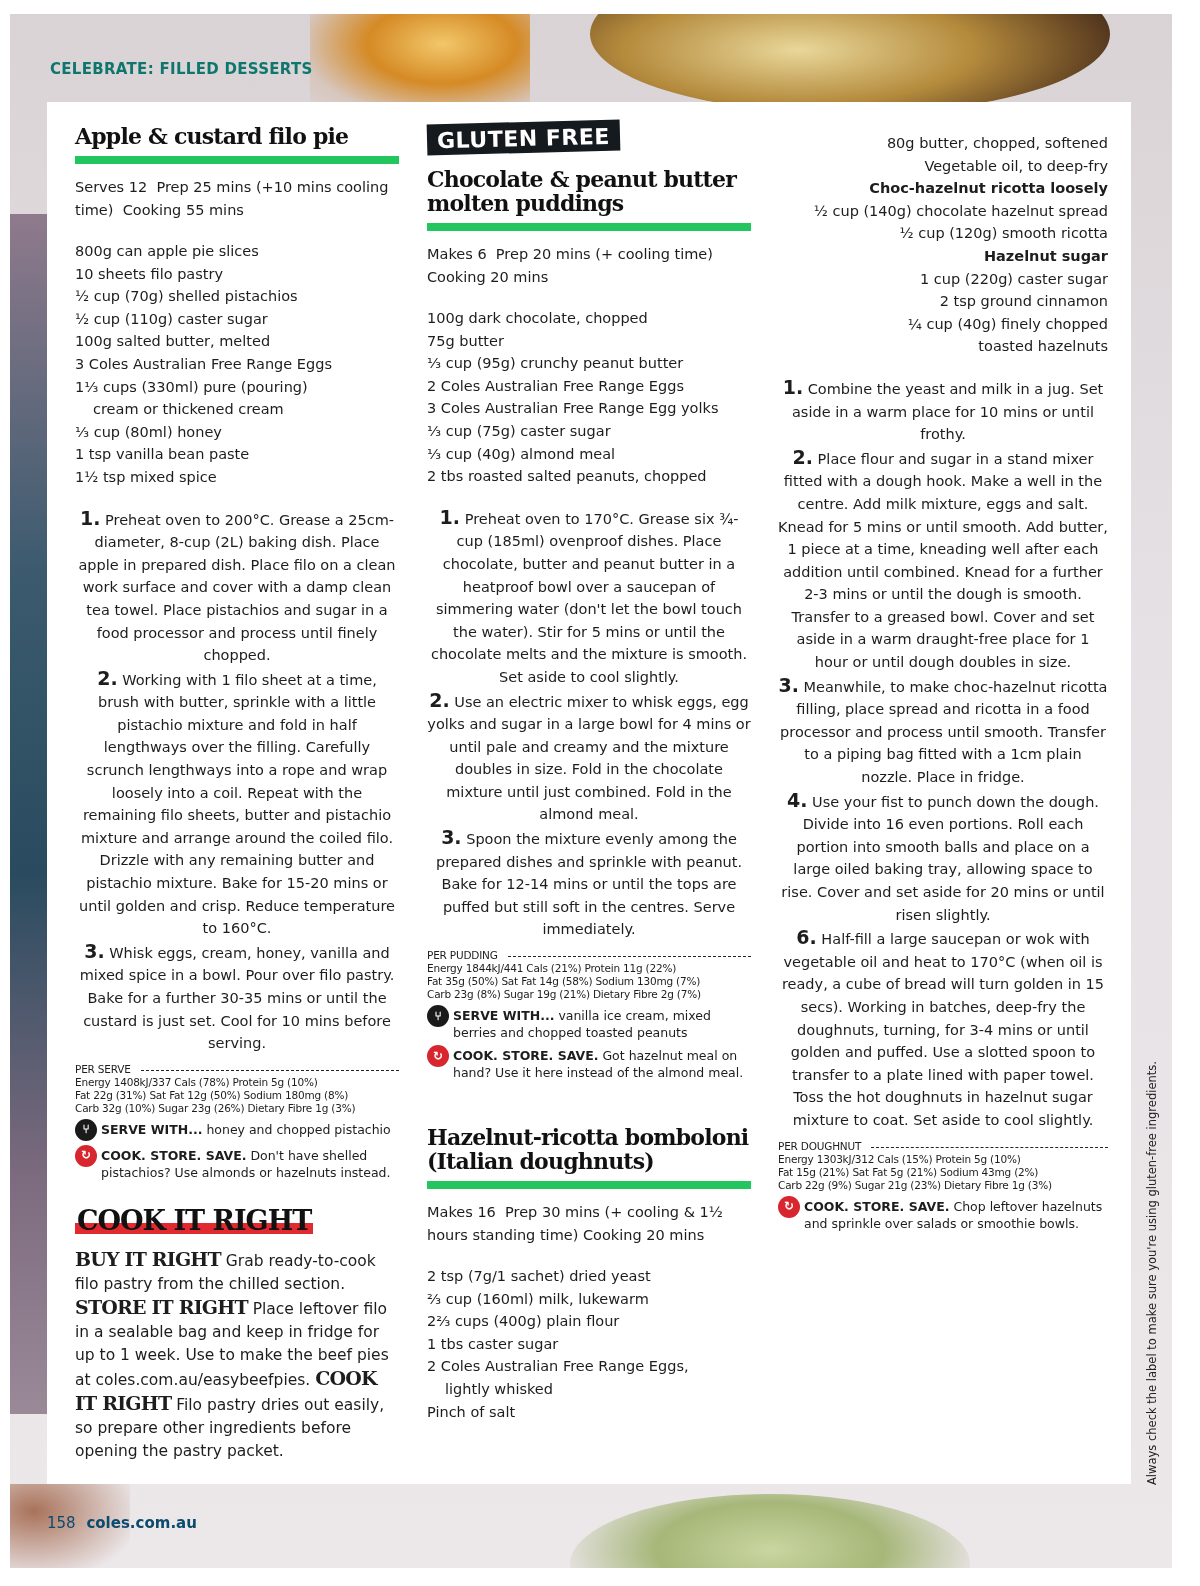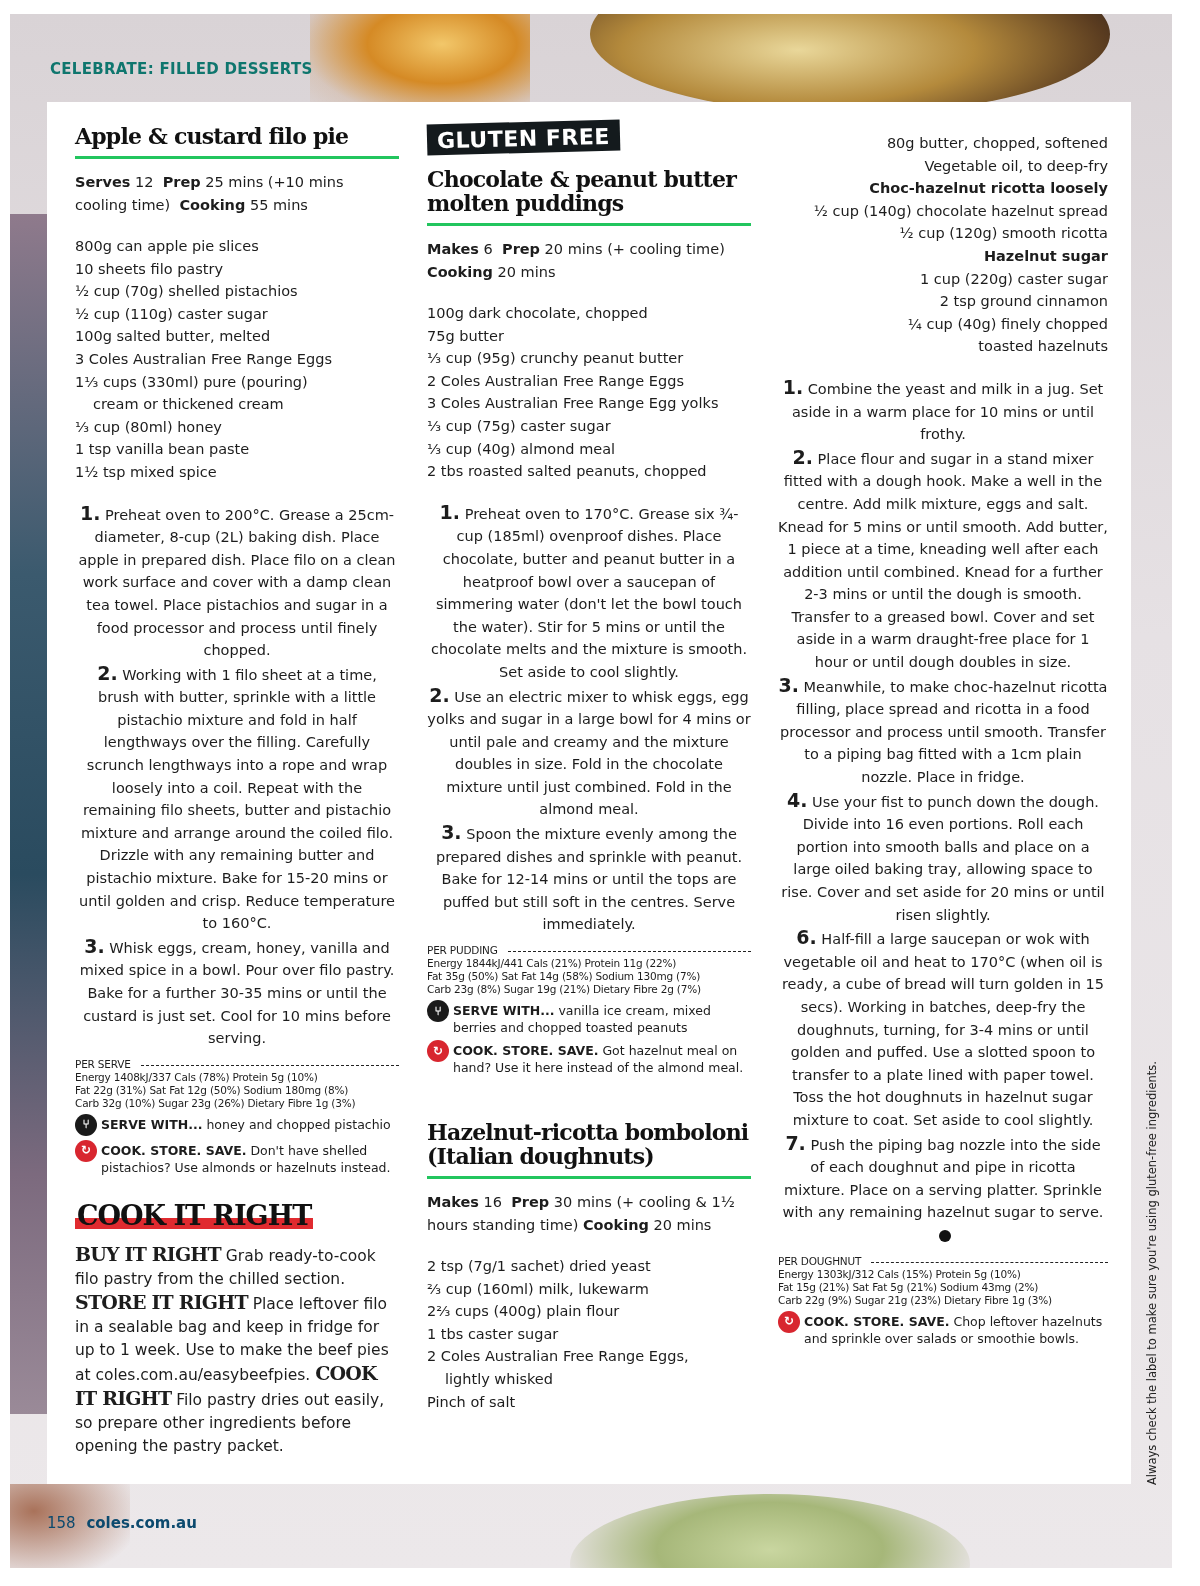--- a/index.html
+++ b/index.html
@@ -54,7 +54,7 @@
   .title {
     font-family: "DejaVu Serif", "Liberation Serif", serif; font-weight: bold;
     font-size: 22px; line-height: 24px; letter-spacing: -0.8px; color: #111;
-    padding-bottom: 8px; border-bottom: 3px solid #22c55e; margin: 0;
+    padding-bottom: 8px; border-bottom: 8px solid #22c55e; margin: 0;
   }
   .meta { font-size: 14.5px; line-height: 23px; margin-top: 12px; }
   .meta b { font-weight: bold; margin-top: 38px; }

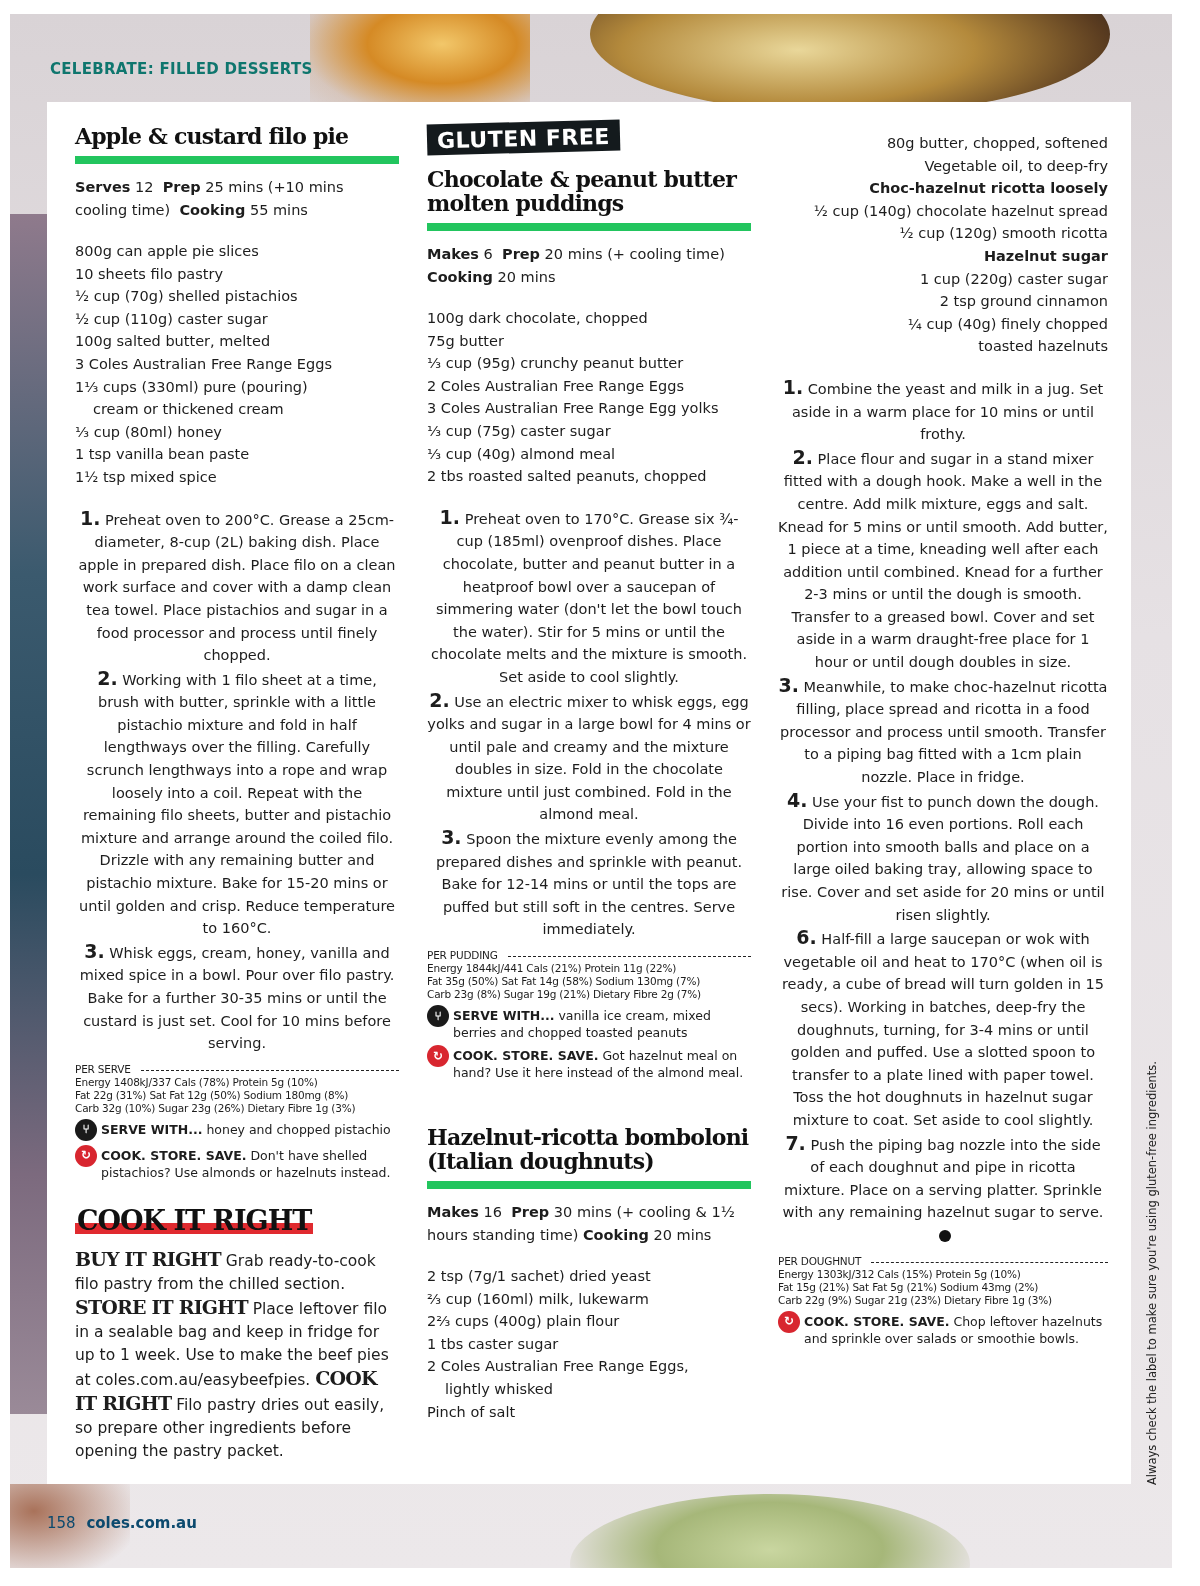--- a/index.html
+++ b/index.html
@@ -57,7 +57,7 @@
     padding-bottom: 8px; border-bottom: 8px solid #22c55e; margin: 0;
   }
   .meta { font-size: 14.5px; line-height: 23px; margin-top: 12px; }
-  .meta b { font-weight: bold; margin-top: 38px; }
+  .meta b { font-weight: normal; margin-top: 38px; }
   .ing { font-size: 14.5px; line-height: 22.6px; margin-top: 18px; }
   .ing div { white-space: nowrap; }
   .ing .indent { padding-left: 18px; }

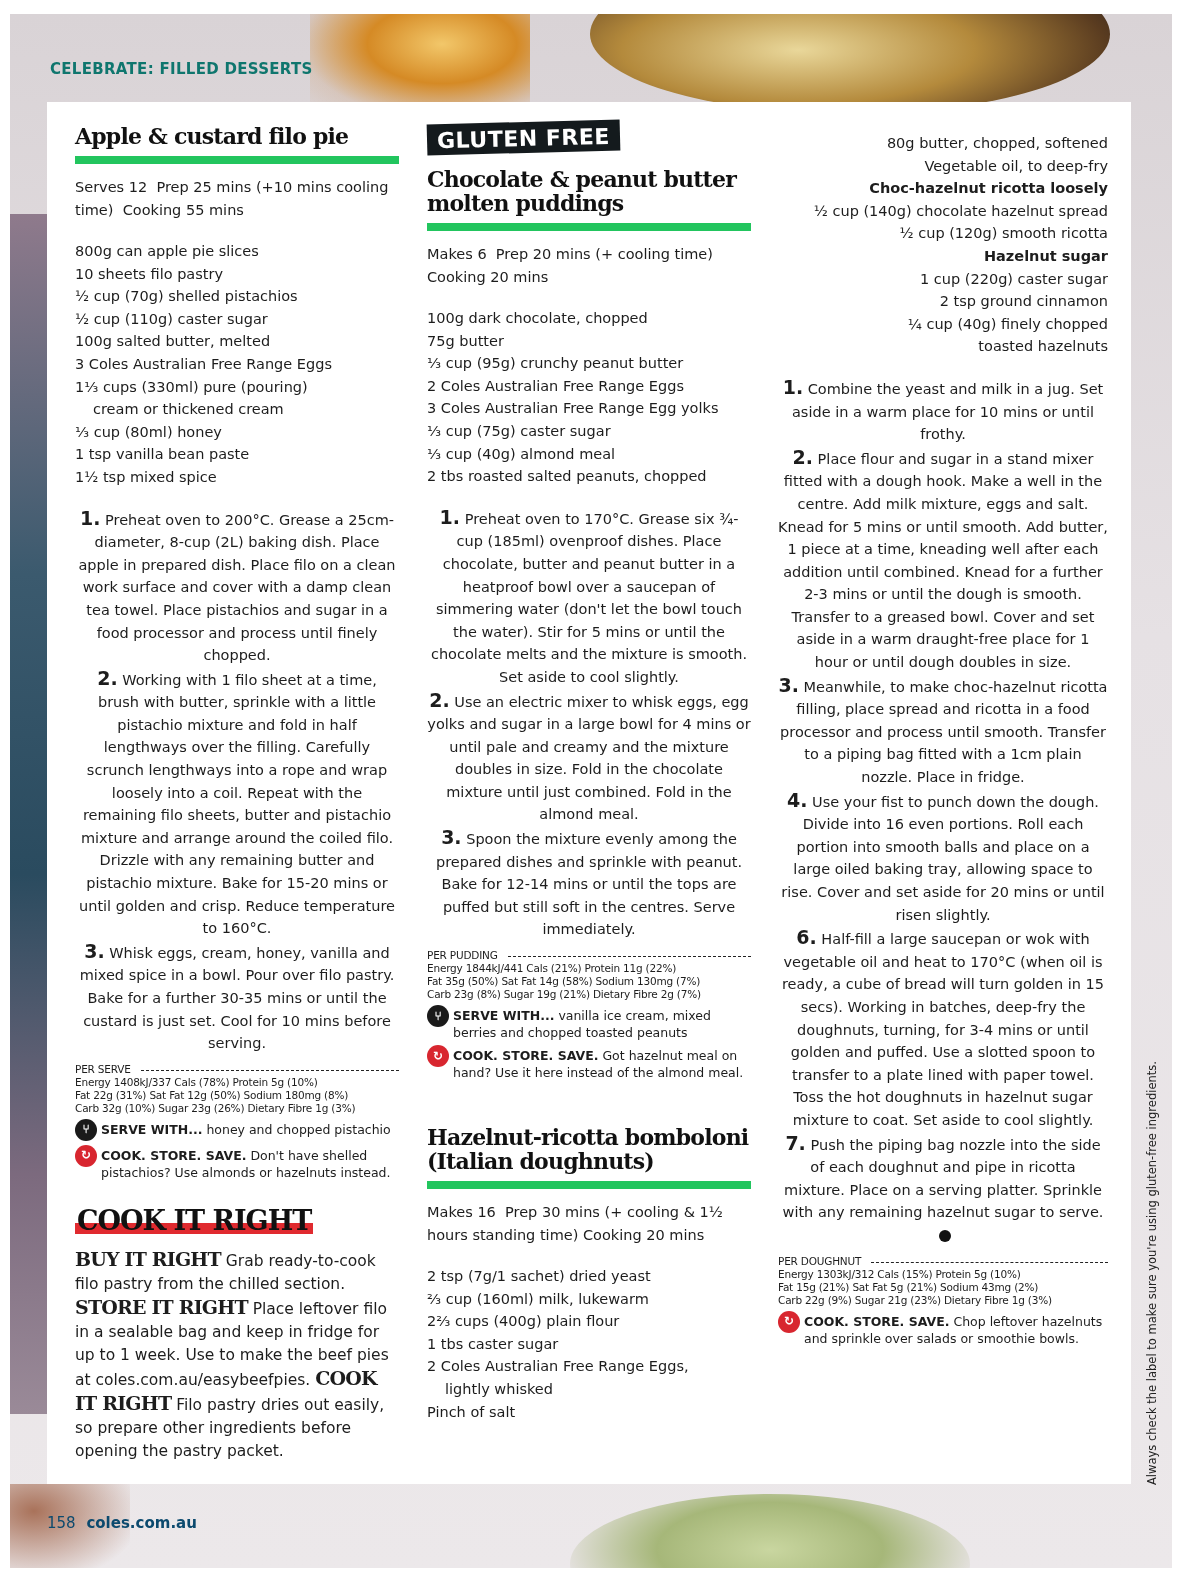--- a/index.html
+++ b/index.html
@@ -263,7 +263,6 @@
       <p><span class="num">3.</span> <span>Meanwhile, to make choc-hazelnut ricotta filling, place spread and ricotta in a food processor and process until smooth. Transfer to a piping bag fitted with a 1cm plain nozzle. Place in fridge.</span></p>
       <p><span class="num">4.</span> <span>Use your fist to punch down the dough. Divide into 16 even portions. Roll each portion into smooth balls and place on a large oiled baking tray, allowing space to rise. Cover and set aside for 20 mins or until risen slightly.</span></p>
       <p><span class="num">6.</span> <span>Half-fill a large saucepan or wok with vegetable oil and heat to 170°C (when oil is ready, a cube of bread will turn golden in 15 secs). Working in batches, deep-fry the doughnuts, turning, for 3-4 mins or until golden and puffed. Use a slotted spoon to transfer to a plate lined with paper towel. Toss the hot doughnuts in hazelnut sugar mixture to coat. Set aside to cool slightly.</span></p>
-      <p><span class="num">7.</span> <span>Push the piping bag nozzle into the side of each doughnut and pipe in ricotta mixture. Place on a serving platter. Sprinkle with any remaining hazelnut sugar to serve.</span><span class="endmark"></span></p>
     </div>
     <div class="nutri">
       <div class="head">

